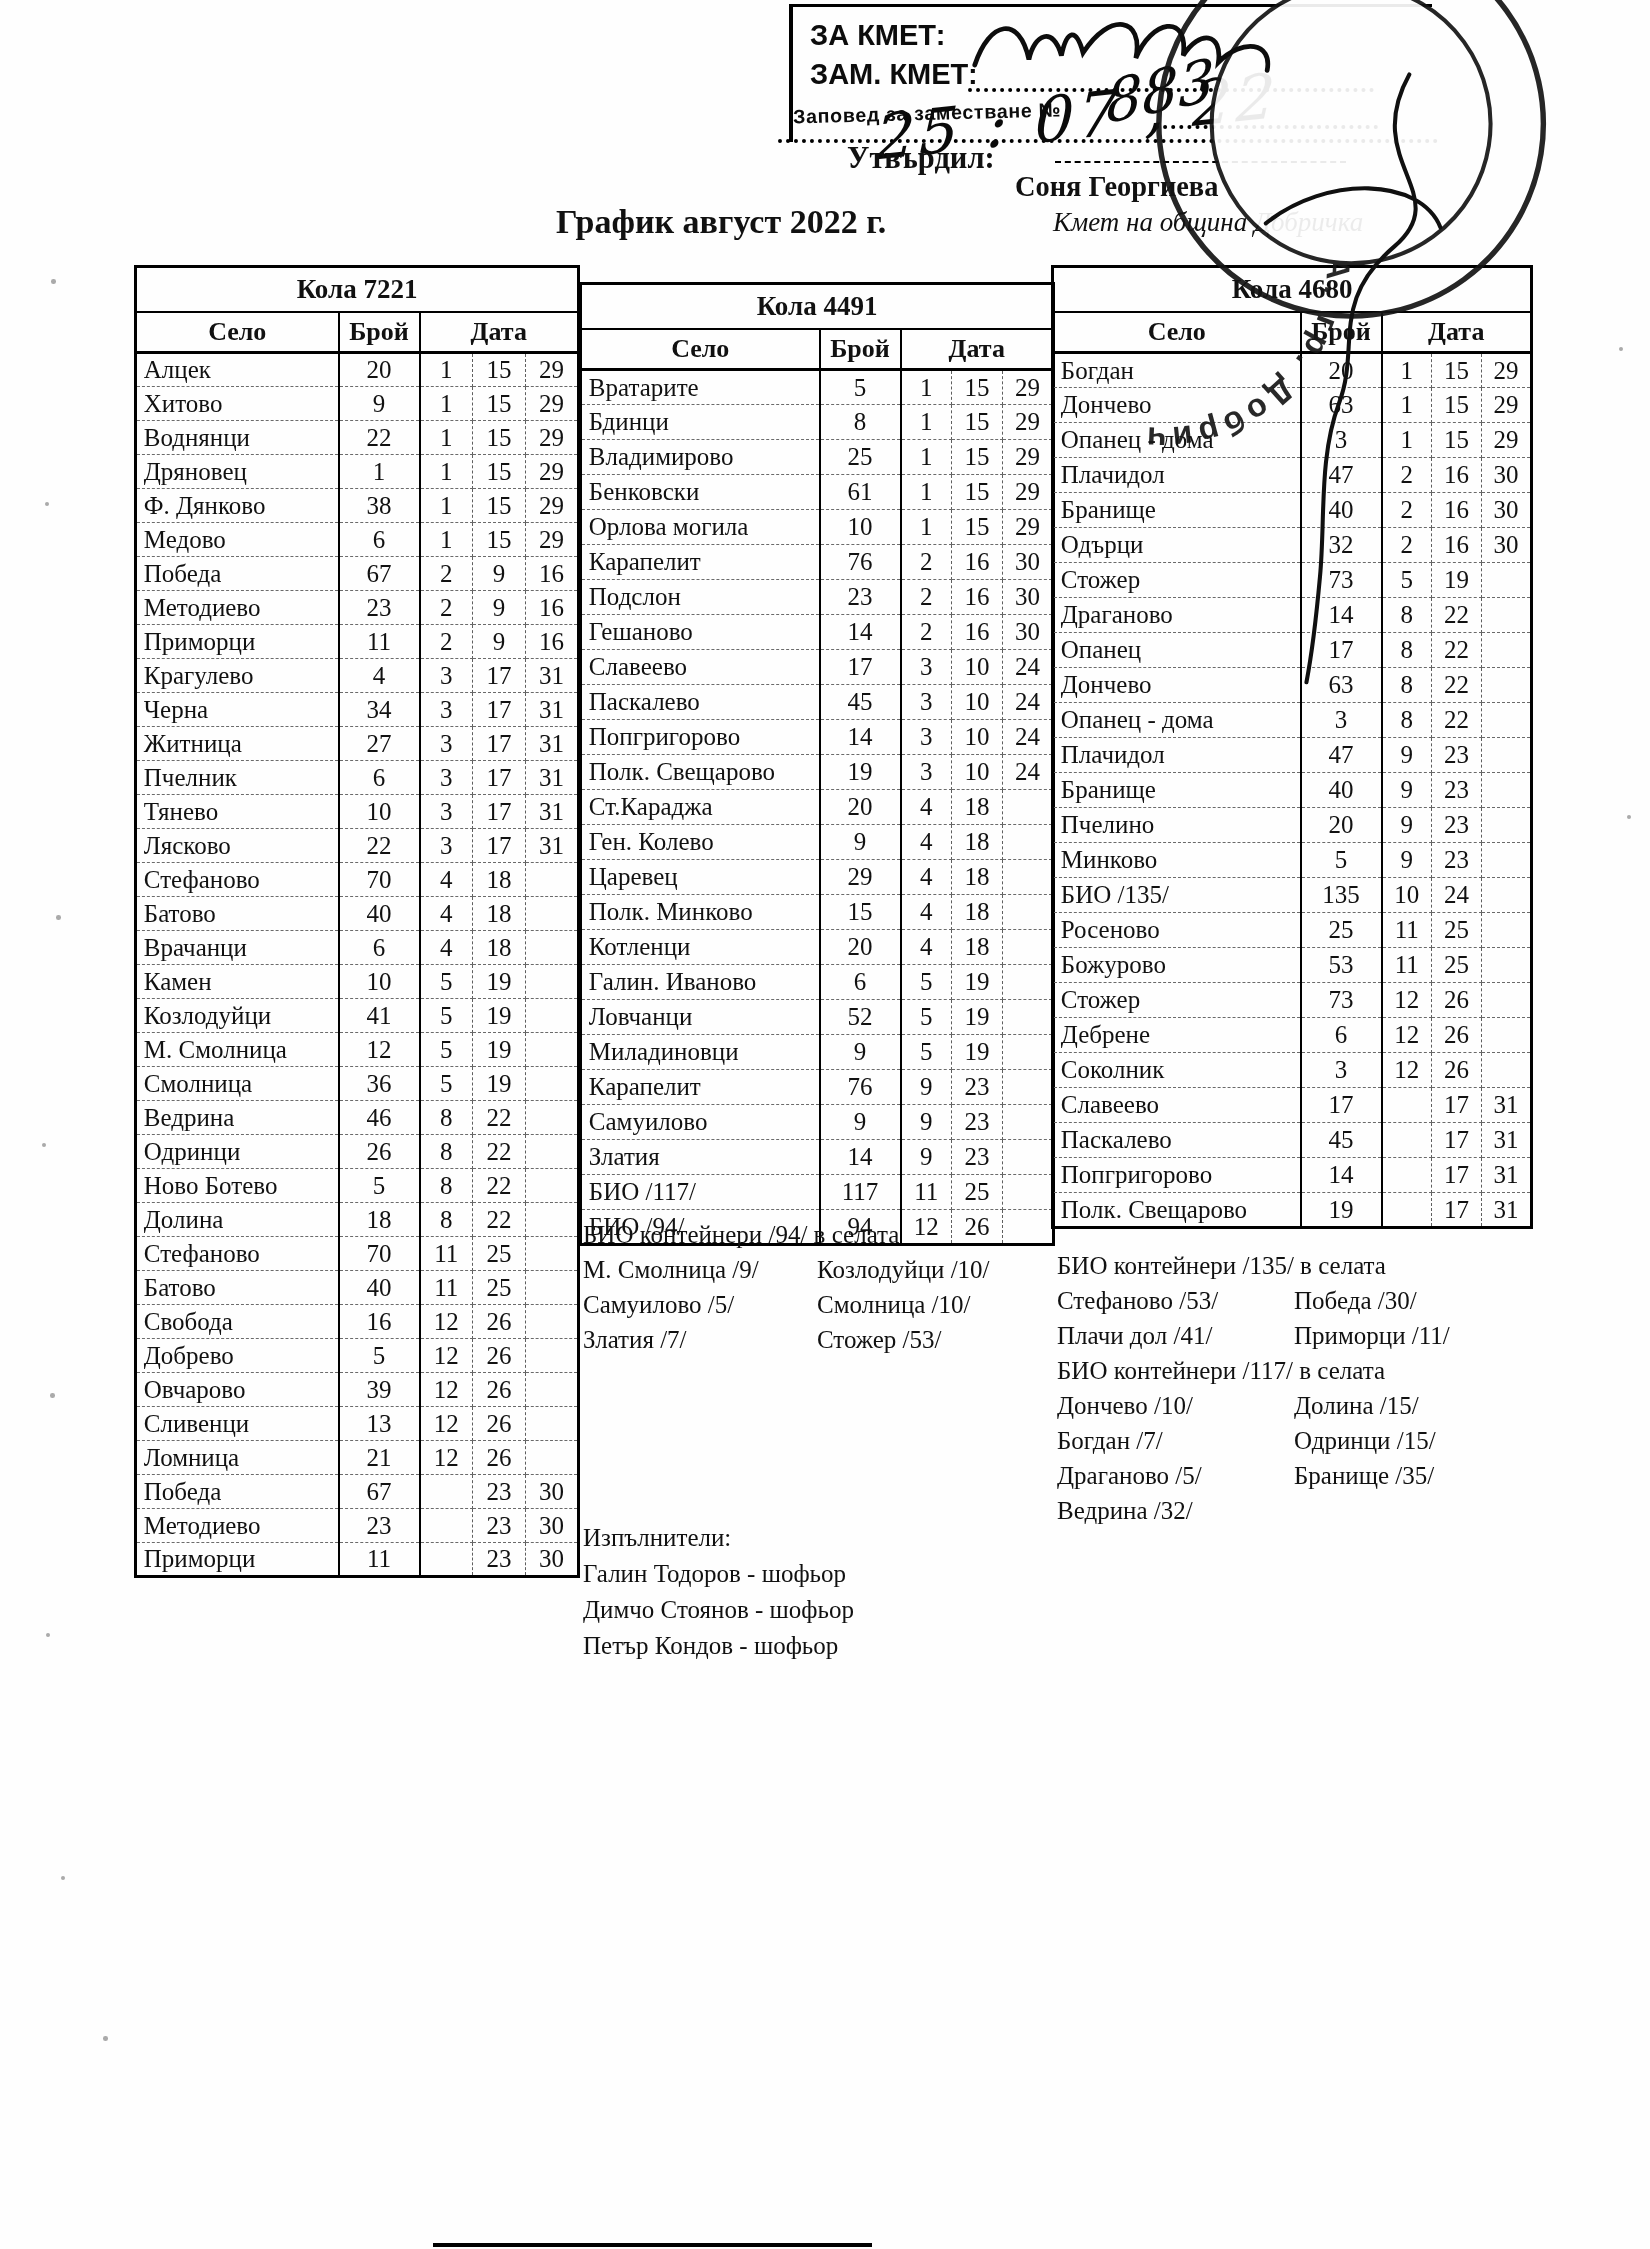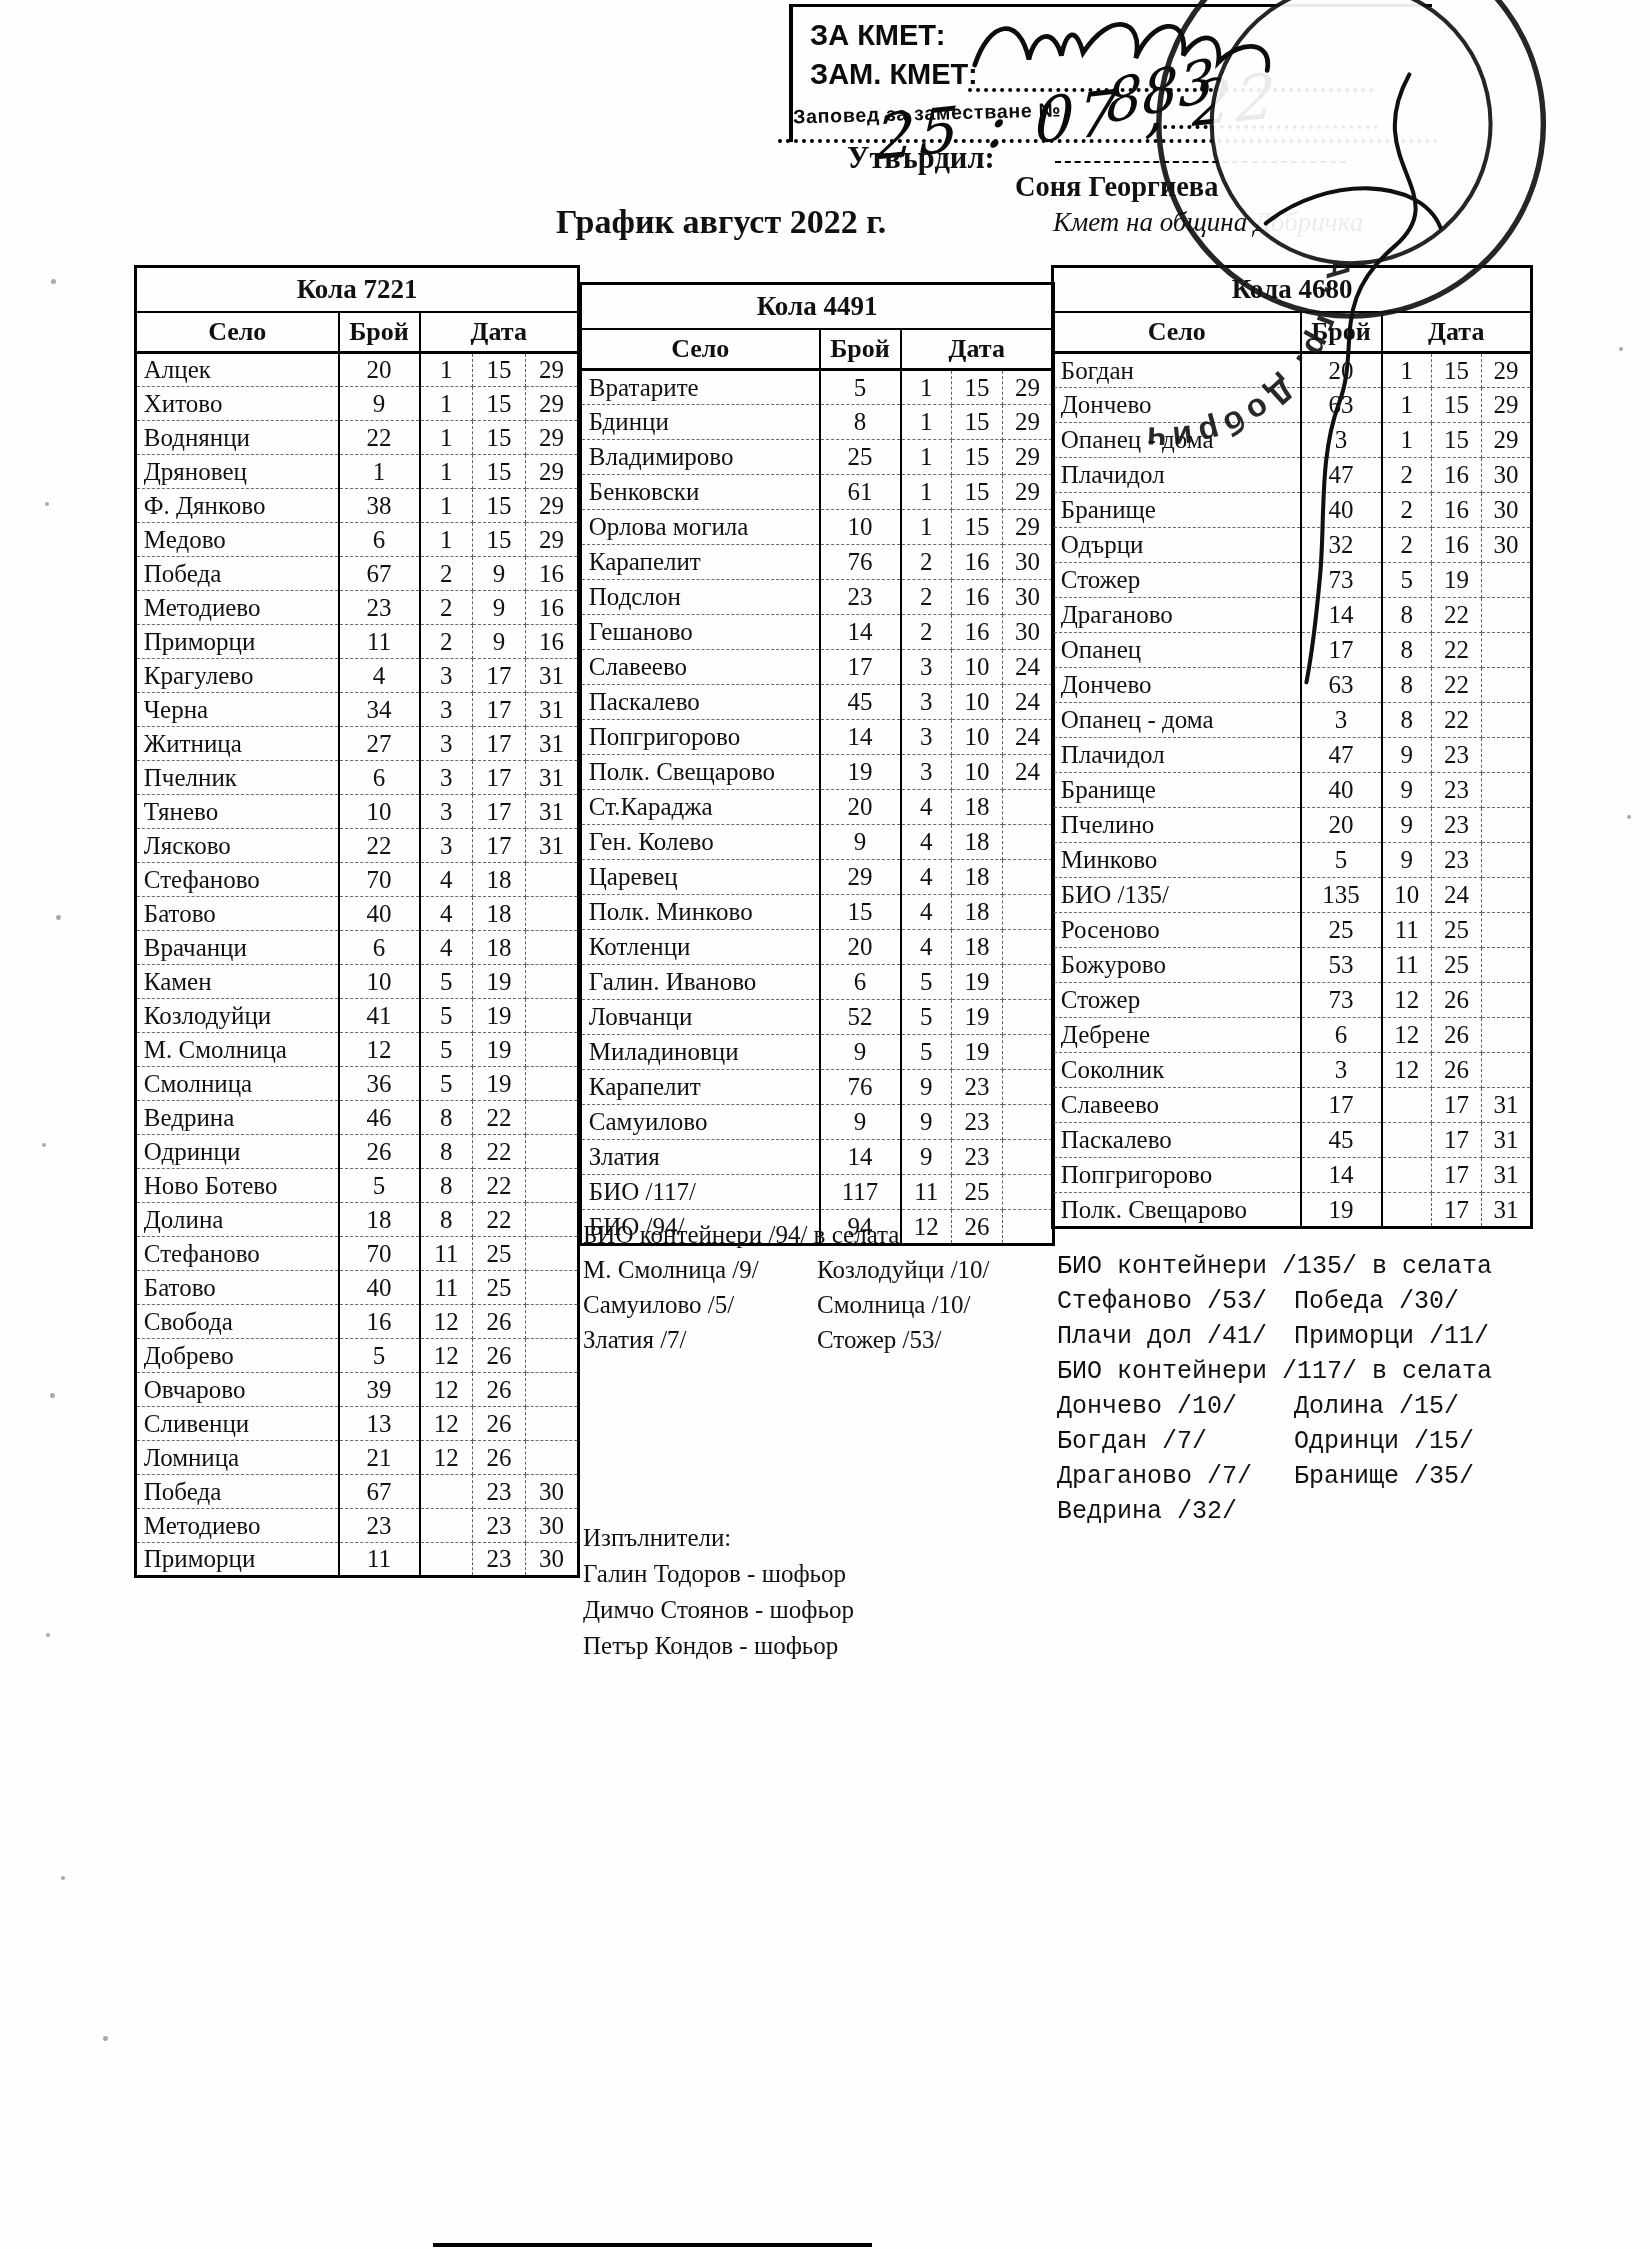--- a/index.html
+++ b/index.html
@@ -57,7 +57,7 @@
   .ncol{display:inline-block;}
   #notes-mid{left:583px;top:1221px;}
   #notes-mid .ncol{width:234px;}
-  #notes-right{left:1057px;top:1252px;font-family:Liberation Mono, monospace;}
+  #notes-right{left:1057px;top:1252px;}
   #notes-right .ncol{width:237px;}
   #executors{left:583px;top:1524px;}
   #executors .note-line{height:36px;}

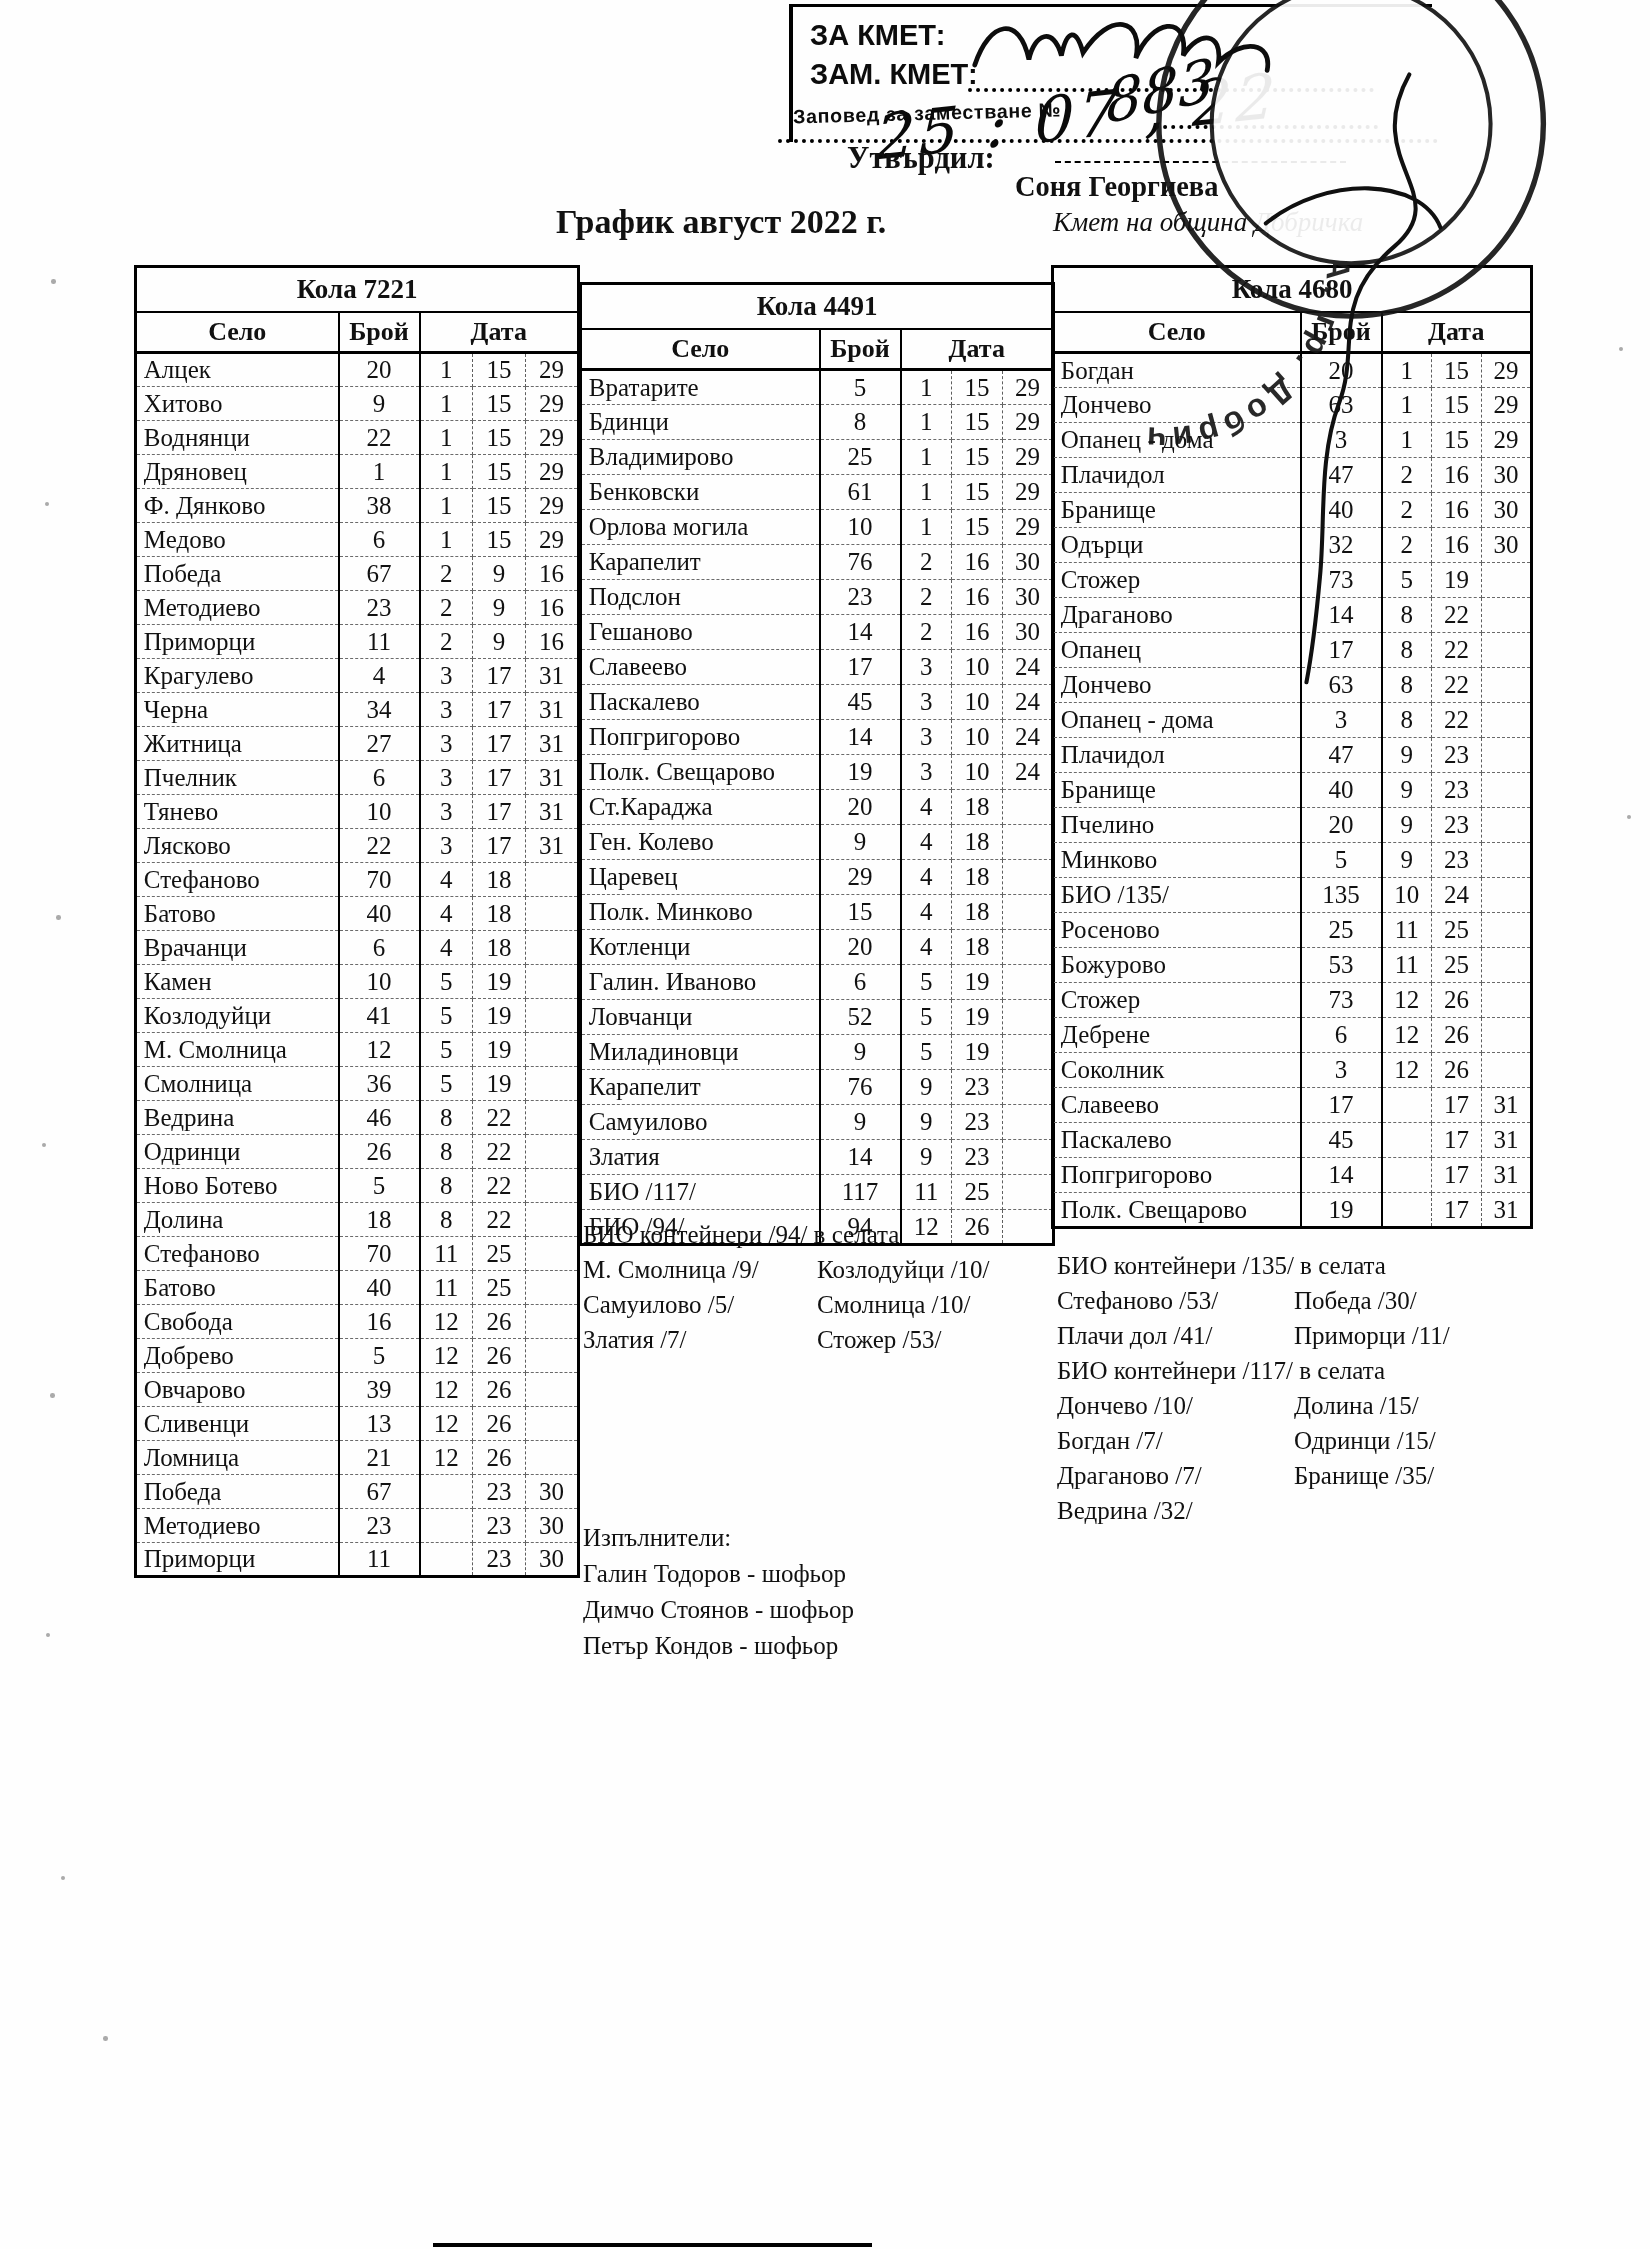--- a/index.html
+++ b/index.html
@@ -770,7 +770,7 @@
     <div class="note-line">БИО контейнери /117/ в селата</div>
     <div class="note-line"><span class="ncol">Дончево /10/</span><span>Долина /15/</span></div>
     <div class="note-line"><span class="ncol">Богдан /7/</span><span>Одринци /15/</span></div>
-    <div class="note-line"><span class="ncol">Драганово /7/</span><span>Бранище /35/</span></div>
+    <div class="note-line"><span class="ncol">Драганово /5/</span><span>Бранище /35/</span></div>
     <div class="note-line"><span class="ncol">Ведрина /32/</span><span></span></div>
   </div>
 

